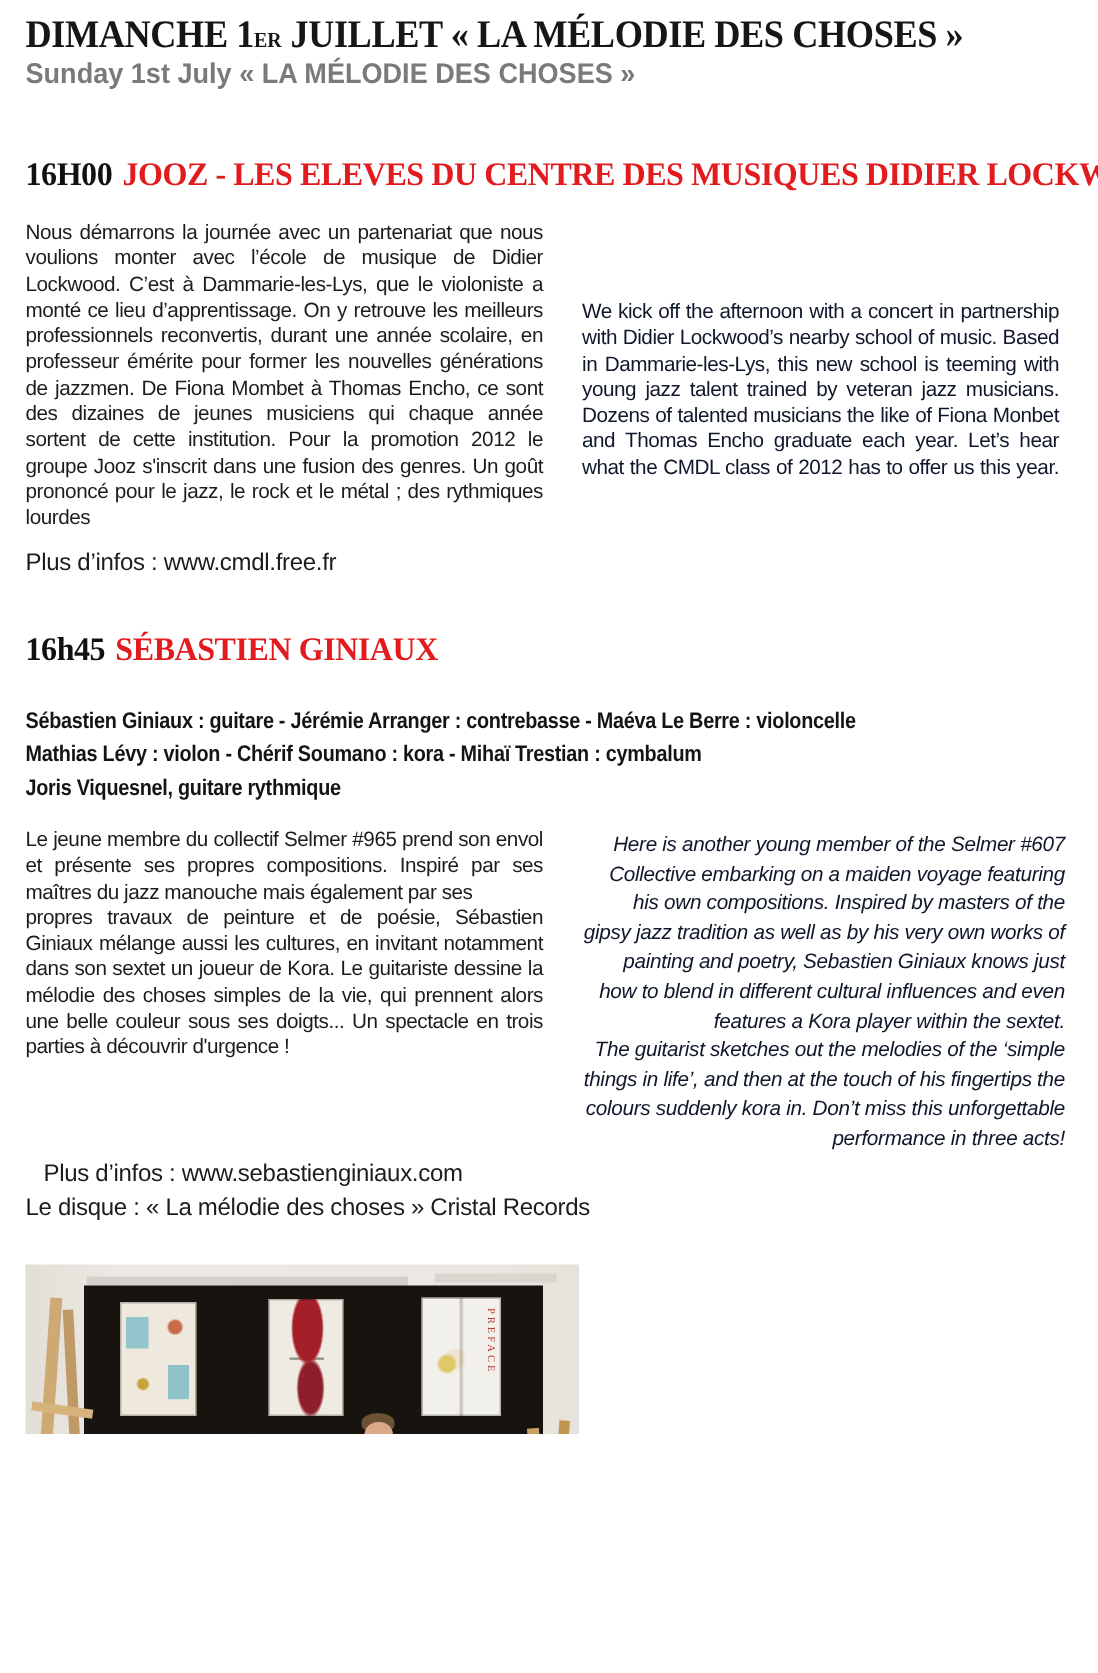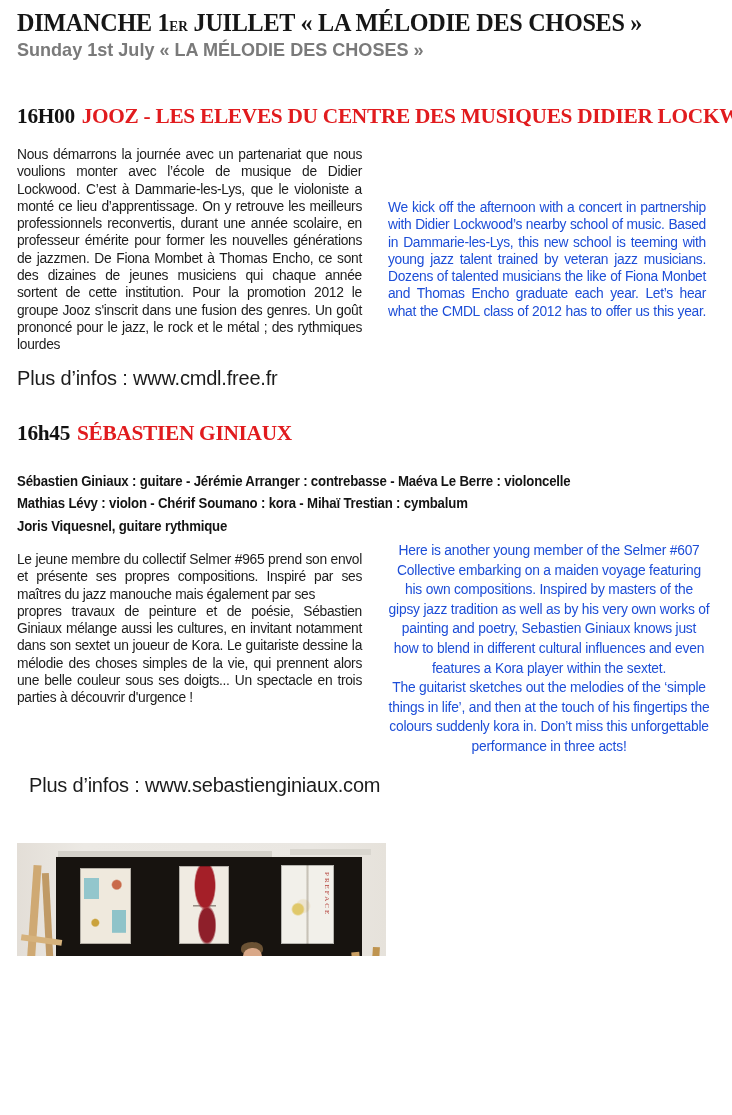--- a/index.html
+++ b/index.html
@@ -23,7 +23,7 @@
   .body-par{position:absolute;margin:0;font-size:13.8px;line-height:17.3px;
             letter-spacing:-.3px;text-align:justify;}
   .col-left{left:17px;width:345px;}
-  .col-right{left:388px;width:318px;color:#1d4ed8;}
+  .col-right{left:388px;width:318px;color:#0f172a;}
   .fr1{top:146px;}
   .en1{top:199px;text-align-last:justify;}
   .fr2{top:551px;}

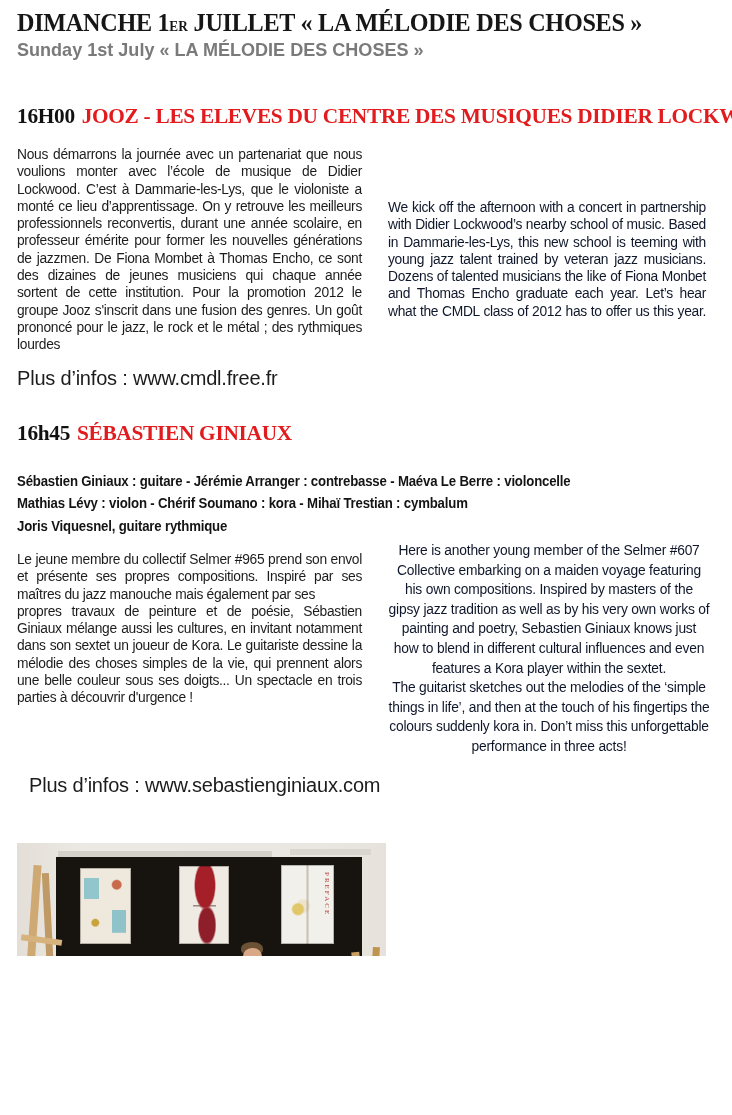--- a/index.html
+++ b/index.html
@@ -34,7 +34,7 @@
           font-size:15px;line-height:22.3px;color:#141414;transform:scaleX(.88);
           transform-origin:0 0;letter-spacing:-.2px;}
 
-  .info{position:absolute;left:17px;margin:0;font-size:20px;color:#1c1c1c;
+  .info{position:absolute;left:17px;margin:0;font-size:16px;color:#1c1c1c;
         letter-spacing:-.2px;white-space:nowrap;}
   .info1{top:367px;} .info2{top:774px;margin-left:12px;} .disc{top:797px;}
 

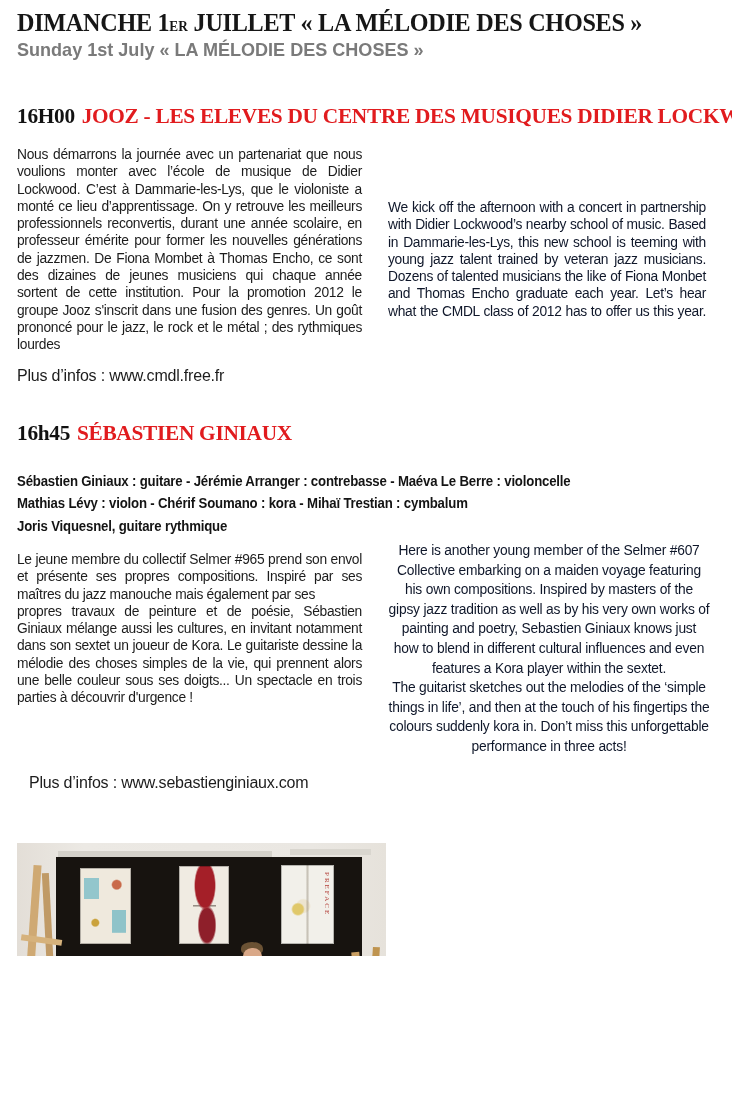--- a/index.html
+++ b/index.html
@@ -27,7 +27,7 @@
   .fr1{top:146px;}
   .en1{top:199px;text-align-last:justify;}
   .fr2{top:551px;}
-  .en2{top:541px;width:322px;text-align:center;line-height:19.6px;letter-spacing:-.2px;}
+  .en2{top:553px;width:322px;text-align:right;line-height:19.6px;letter-spacing:-.2px;font-style:italic;}
   .en2 p,.fr2 p{margin:0;}
 
   .lineup{position:absolute;left:17px;top:470px;width:795px;margin:0;font-weight:700;

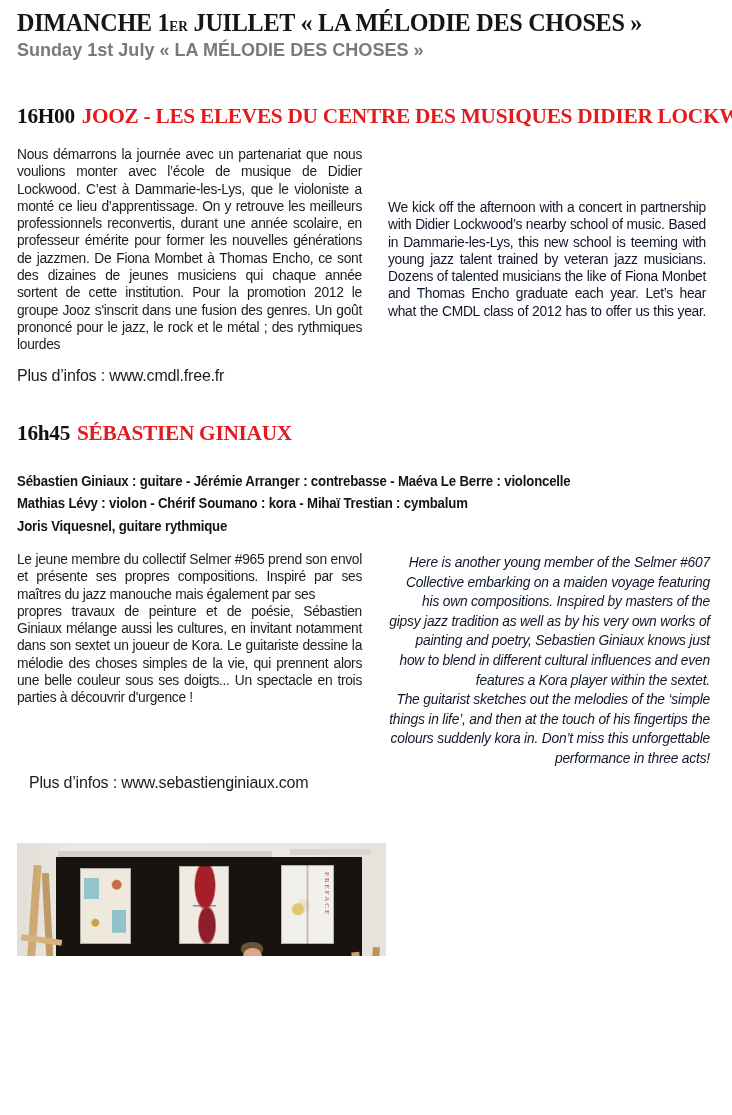--- a/index.html
+++ b/index.html
@@ -160,6 +160,7 @@
     <p>The guitarist sketches out the melodies of the ‘simple things in life’, and then at the touch of his fingertips the colours suddenly kora in. Don’t miss this unforgettable performance in three acts!</p>
   </div>
   <p class="info info2">Plus d’infos : www.sebastienginiaux.com</p>
+  <p class="info disc">Le disque : « La mélodie des choses » Cristal Records</p>
 
   <div class="photo">
     <div class="ph-rail"></div>

